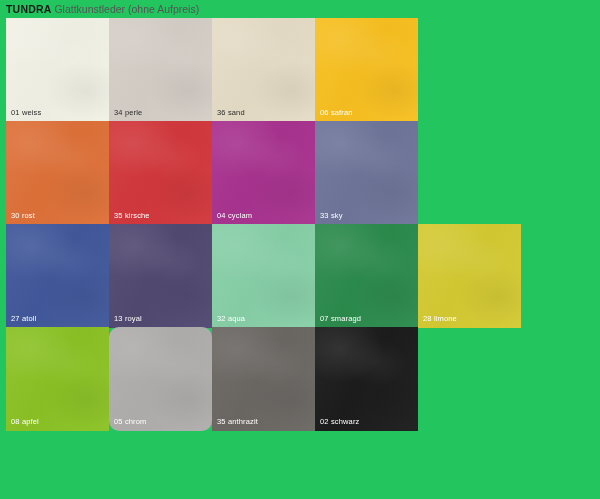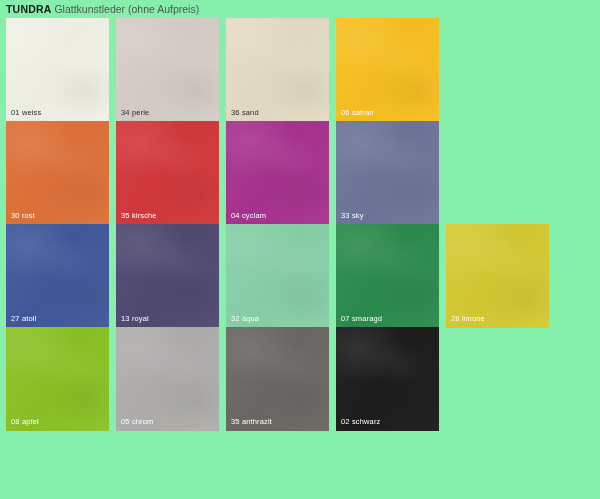--- a/index.html
+++ b/index.html
@@ -17,7 +17,7 @@
     position: relative;
     width: 600px;
     height: 499px;
-    background: #86efac;
+    background: #22c55e;
   }
 
   

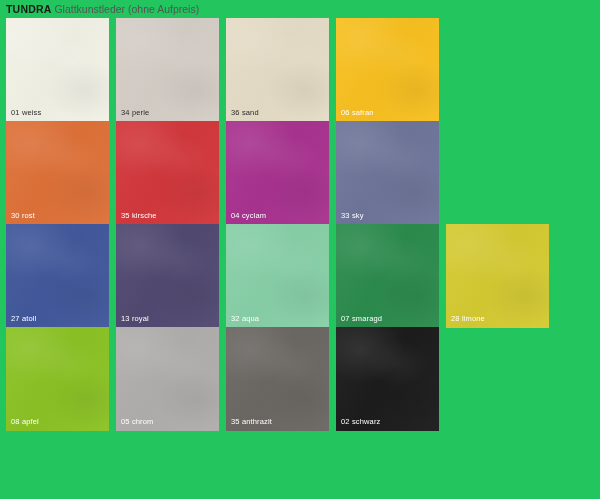--- a/index.html
+++ b/index.html
@@ -54,7 +54,7 @@
   .swatch-row {
     display: flex;
     flex-direction: row;
-    gap: 7px;
+    gap: 0;
     height: 92px;
   }
   .swatch {

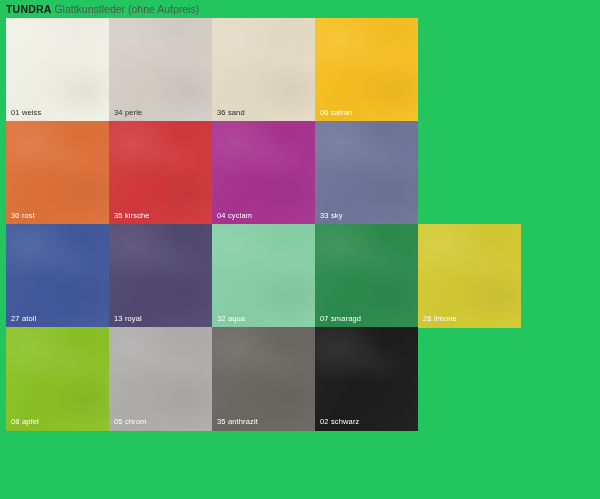--- a/index.html
+++ b/index.html
@@ -165,7 +165,7 @@
           <div class="grain"></div>
           <div class="label light">08 apfel</div>
         </div>
-        <div class="swatch" style="background: rgb(176, 174, 172);">
+        <div class="swatch" style="background: rgb(176, 174, 172); border-radius: 10px;">
           <div class="grain"></div>
           <div class="label light">05 chrom</div>
         </div>

